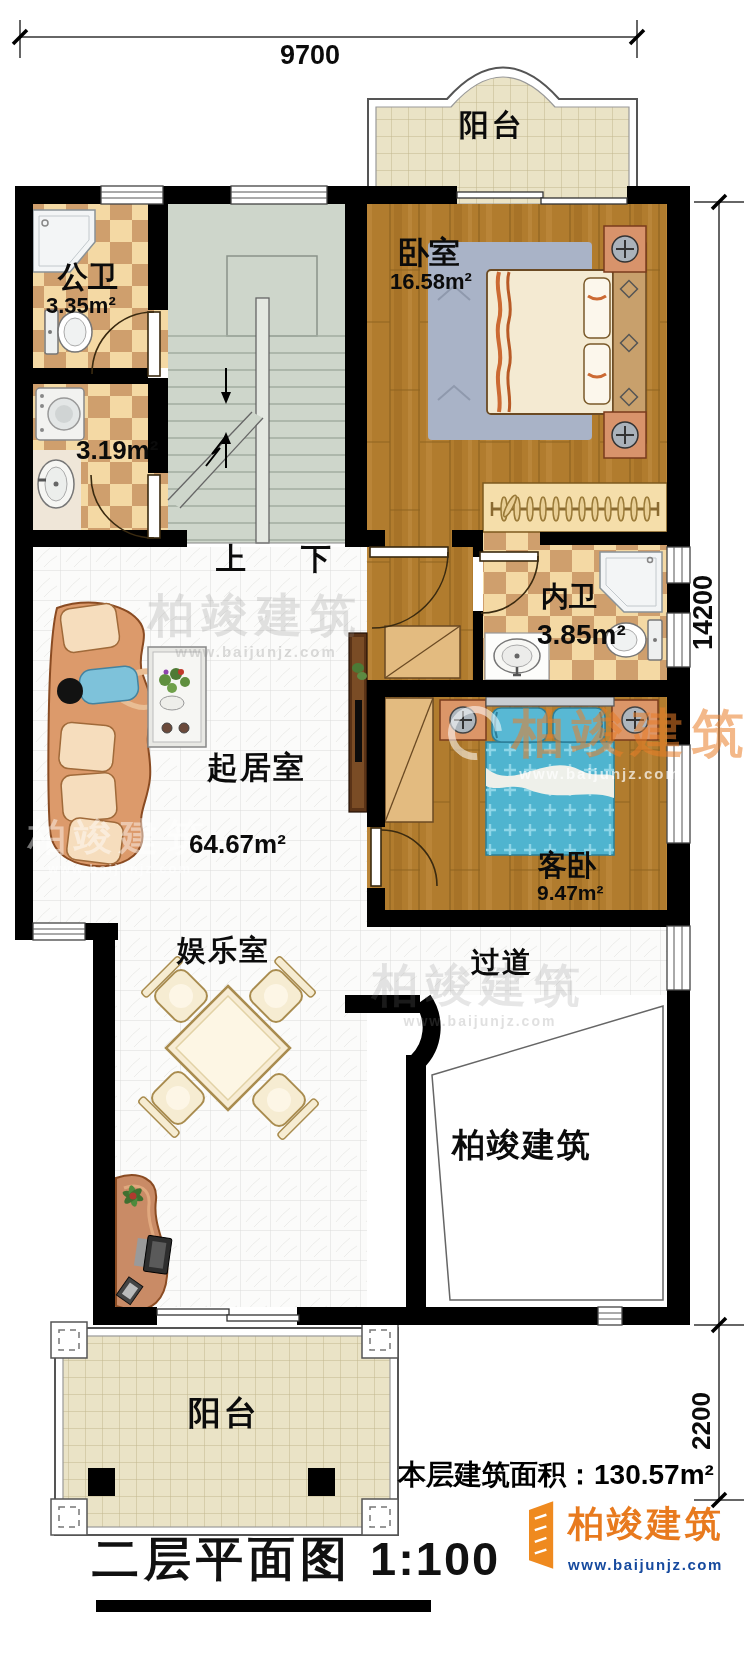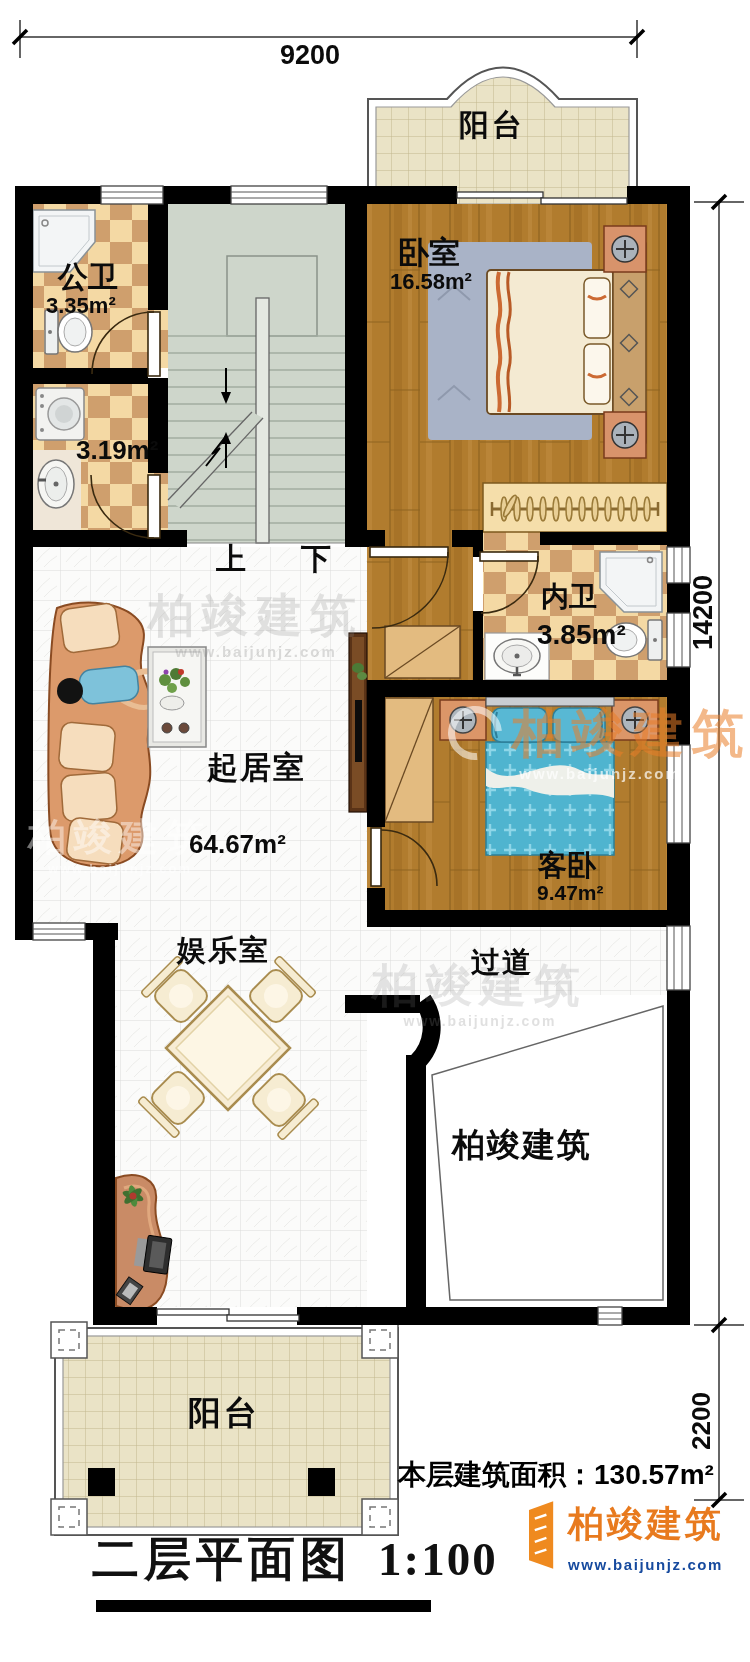--- a/index.html
+++ b/index.html
@@ -438,7 +438,7 @@
   <span class="url" style="font-size:13px;color:rgba(255,255,255,.5);">www.baijunjz.com</span>
 </div>
 
-<div class="lbl" style="left:270px;top:42px;width:80px;text-align:center;font-size:27px;">9200</div>
+<div class="lbl" style="left:270px;top:42px;width:80px;text-align:center;font-size:27px;">9700</div>
 <div class="lbl rot" style="left:690px;top:650px;font-size:27px;">14200</div>
 <div class="lbl rot" style="left:688px;top:1450px;font-size:26px;">2200</div>
 

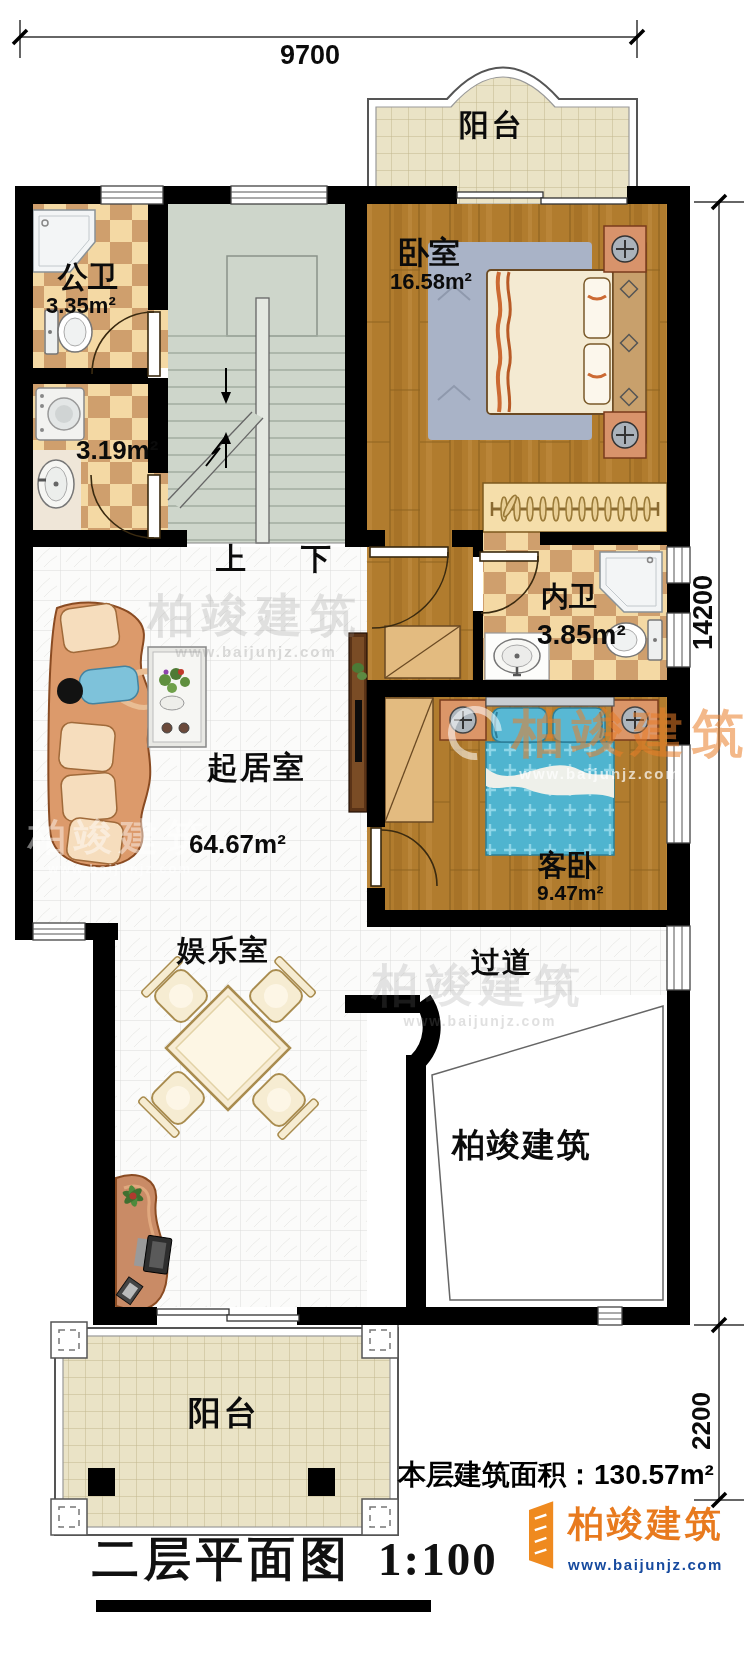--- a/index.html
+++ b/index.html
@@ -16,7 +16,7 @@
          border-radius:50%;transform:rotate(40deg);}
   .titleblock{position:absolute;left:92px;top:1528px;font-weight:700;color:#111;
               font-size:47px;letter-spacing:5px;white-space:nowrap;}
-  .titleblock .scale{margin-left:26px;letter-spacing:2px;font-family:Liberation Serif, serif;}
+  .titleblock .scale{margin-left:18px;letter-spacing:2px;}
   .titlebar{position:absolute;left:96px;top:1600px;width:335px;height:12px;background:#000;}
   .arealine{position:absolute;left:398px;top:1456px;font-size:28px;font-weight:700;color:#000;white-space:nowrap;}
   .logo{position:absolute;left:500px;top:1497px;display:flex;align-items:center;gap:10px;}

